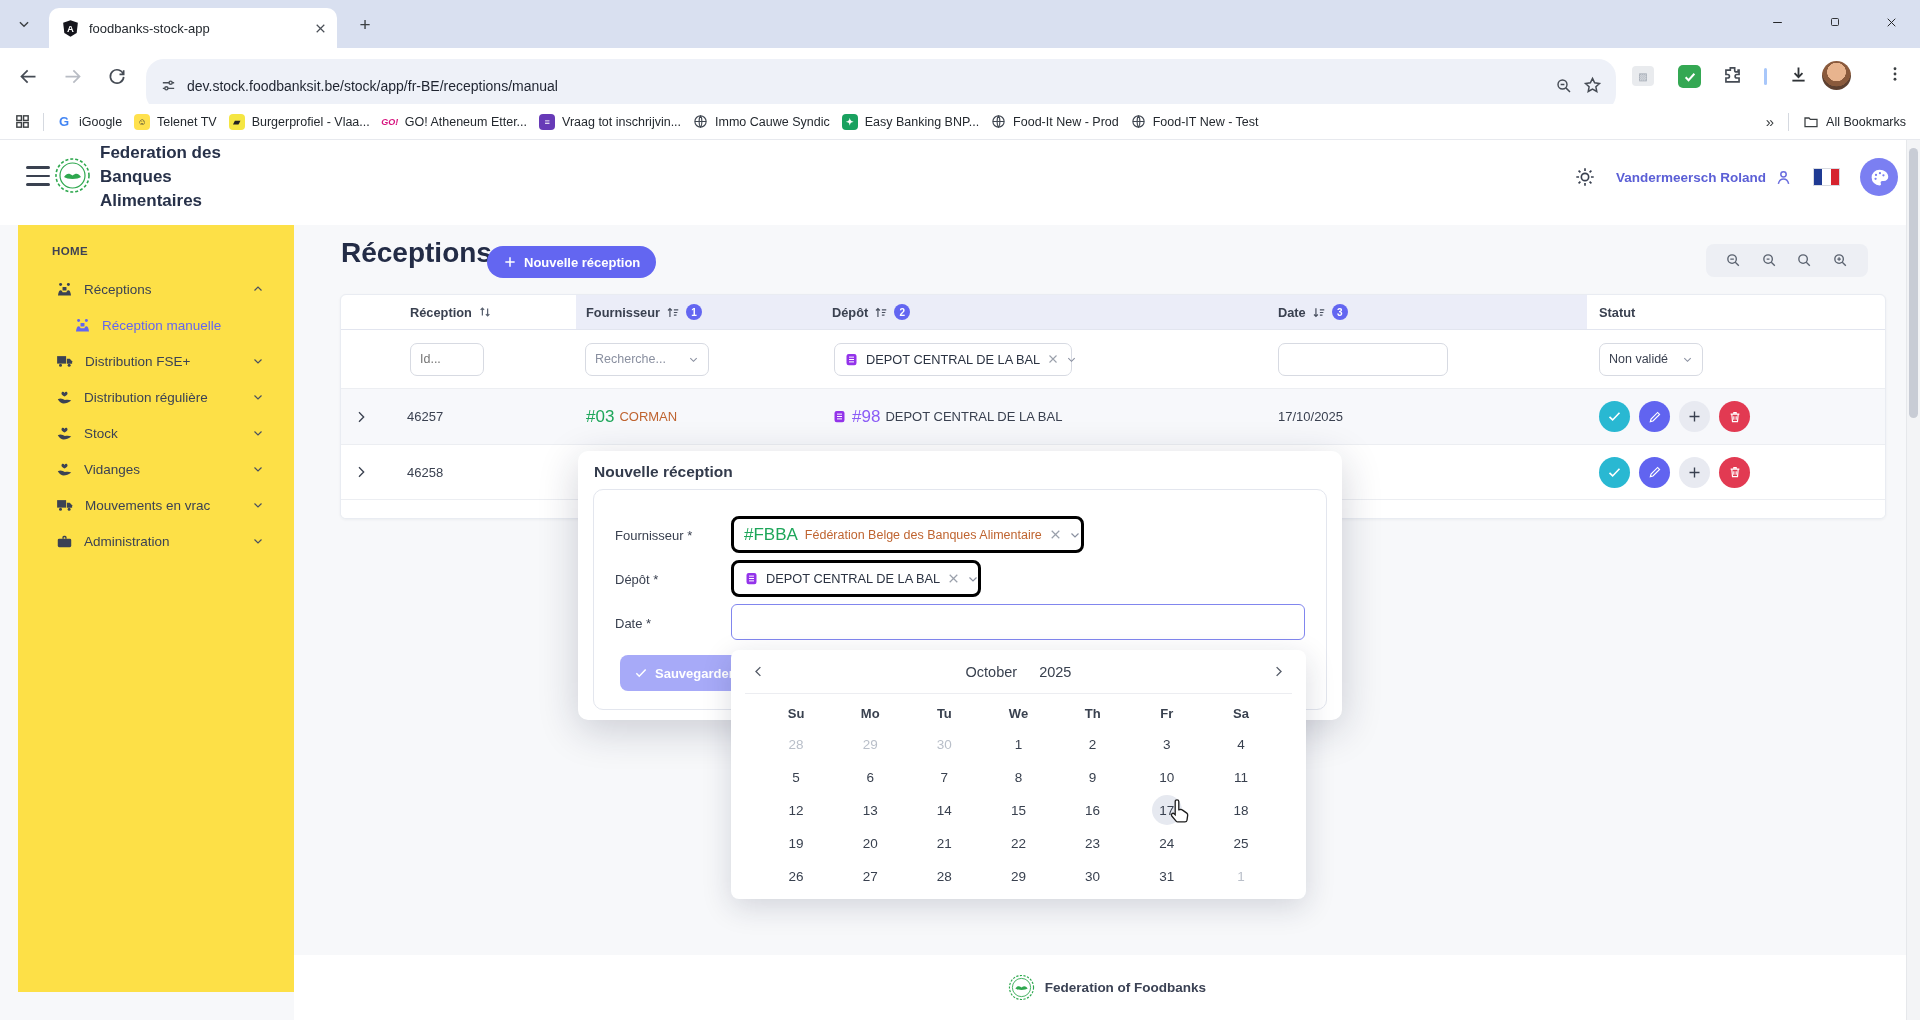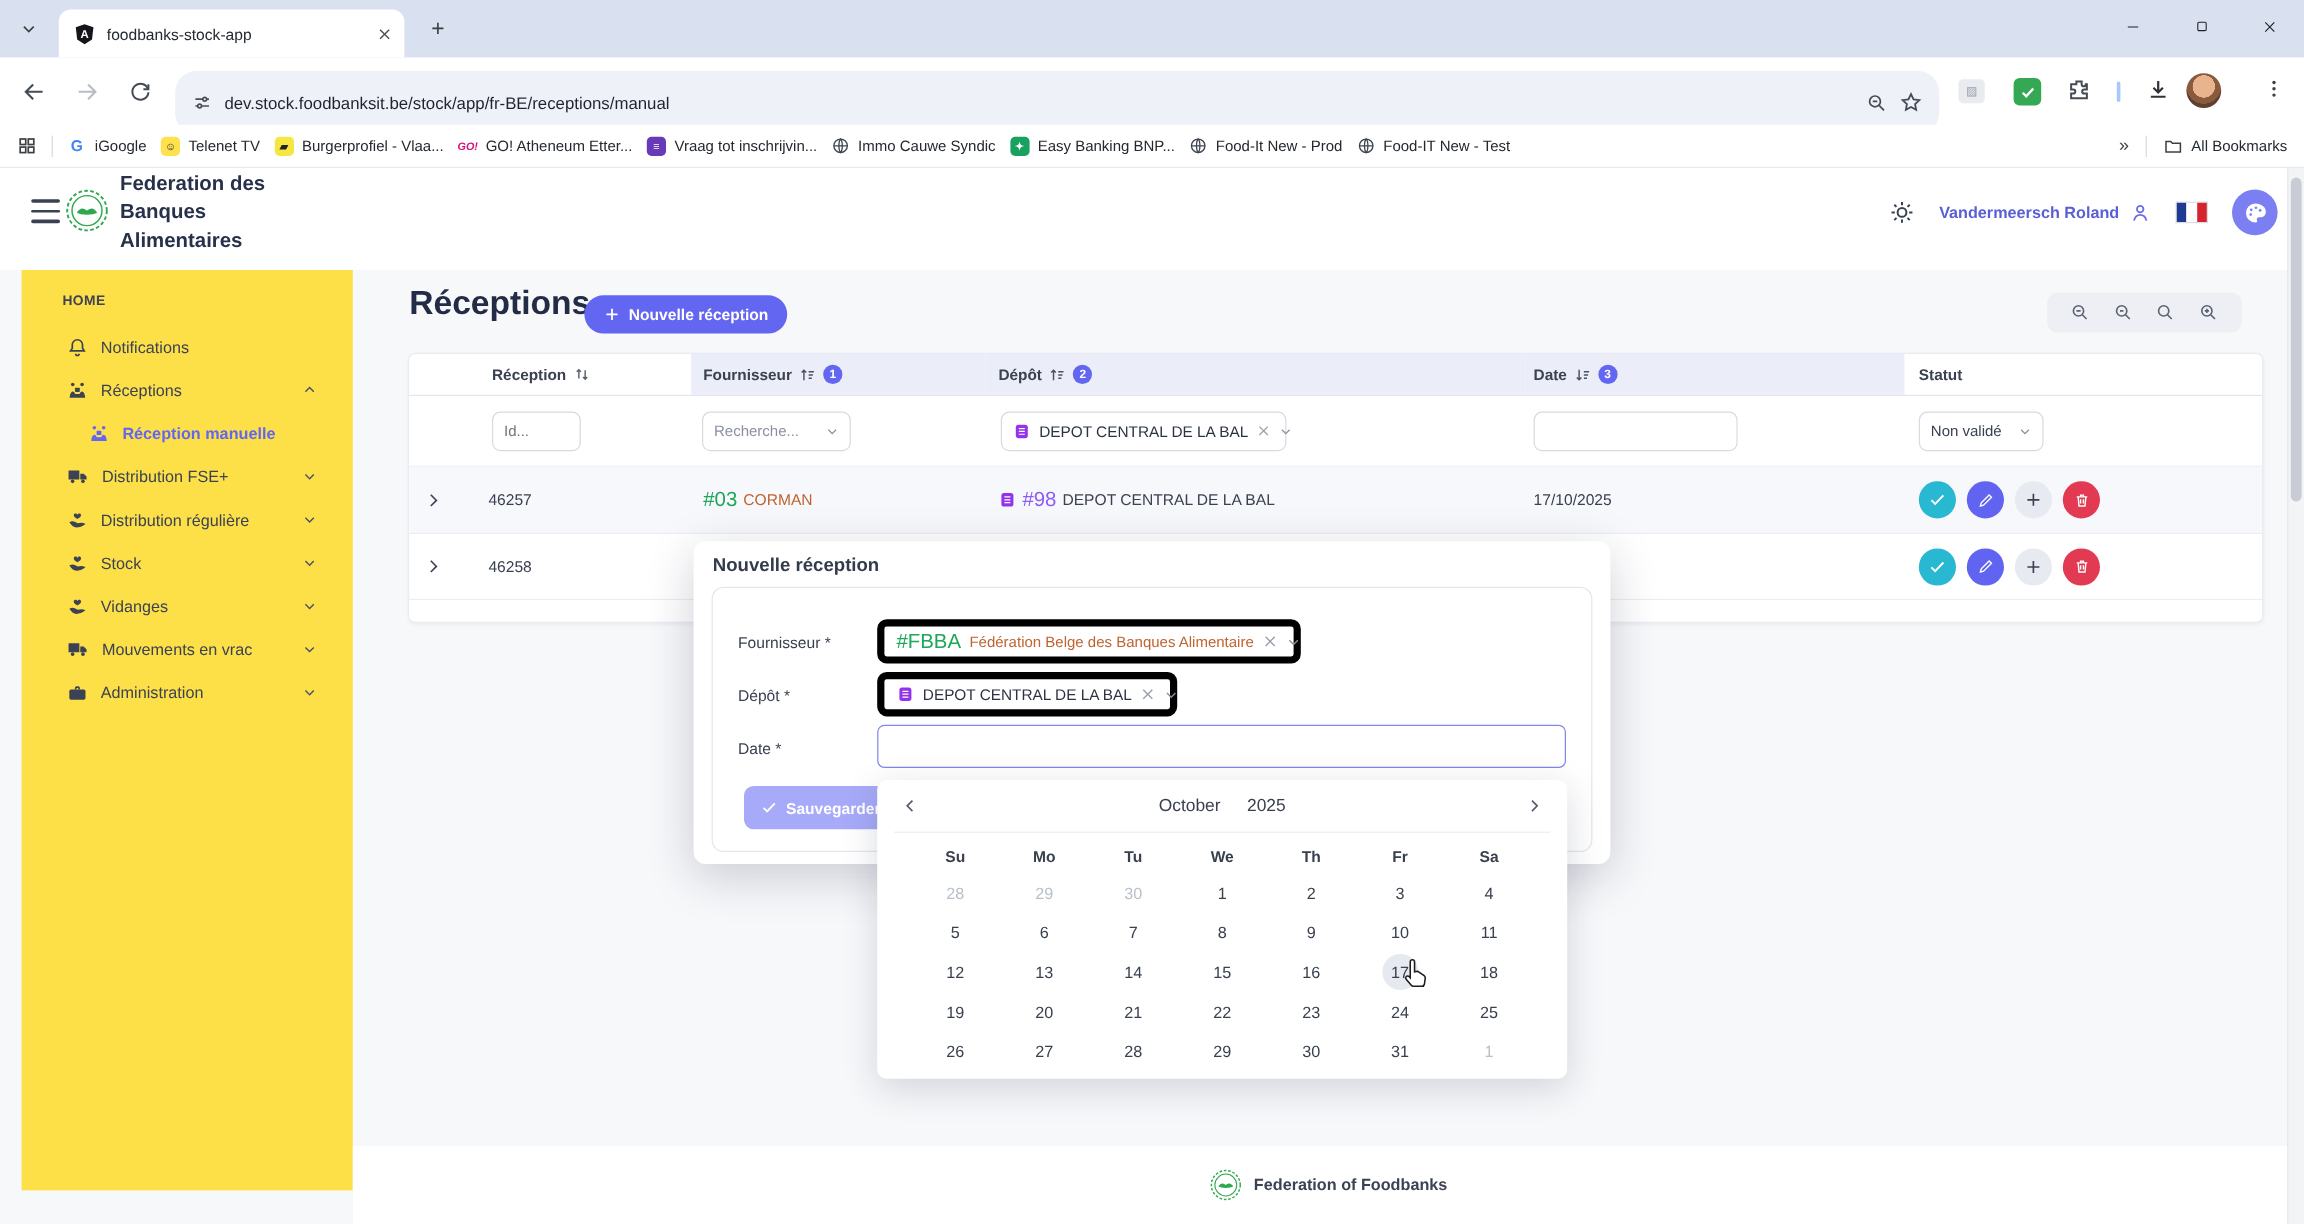--- a/index.html
+++ b/index.html
@@ -311,13 +311,6 @@
     <div class="side-sec">HOME</div>
     <div class="side-list">
       <div class="sitem">
-        <svg class="ic" width="17" height="17" viewBox="0 0 24 24" fill="none" stroke="currentColor" stroke-width="2">
-            <path d="M12 3a6 6 0 0 0-6 6v4l-2 3h16l-2-3V9a6 6 0 0 0-6-6z"></path>
-            <path d="M10 19.5a2 2 0 0 0 4 0"></path>
-          </svg>
-        <span>Notifications</span>
-      </div>
-      <div class="sitem">
         <svg class="ic" width="17" height="17" viewBox="0 0 24 24" fill="currentColor">
             <circle cx="6.5" cy="4.8" r="2.1"></circle>
             <circle cx="17.5" cy="4.8" r="2.1"></circle>

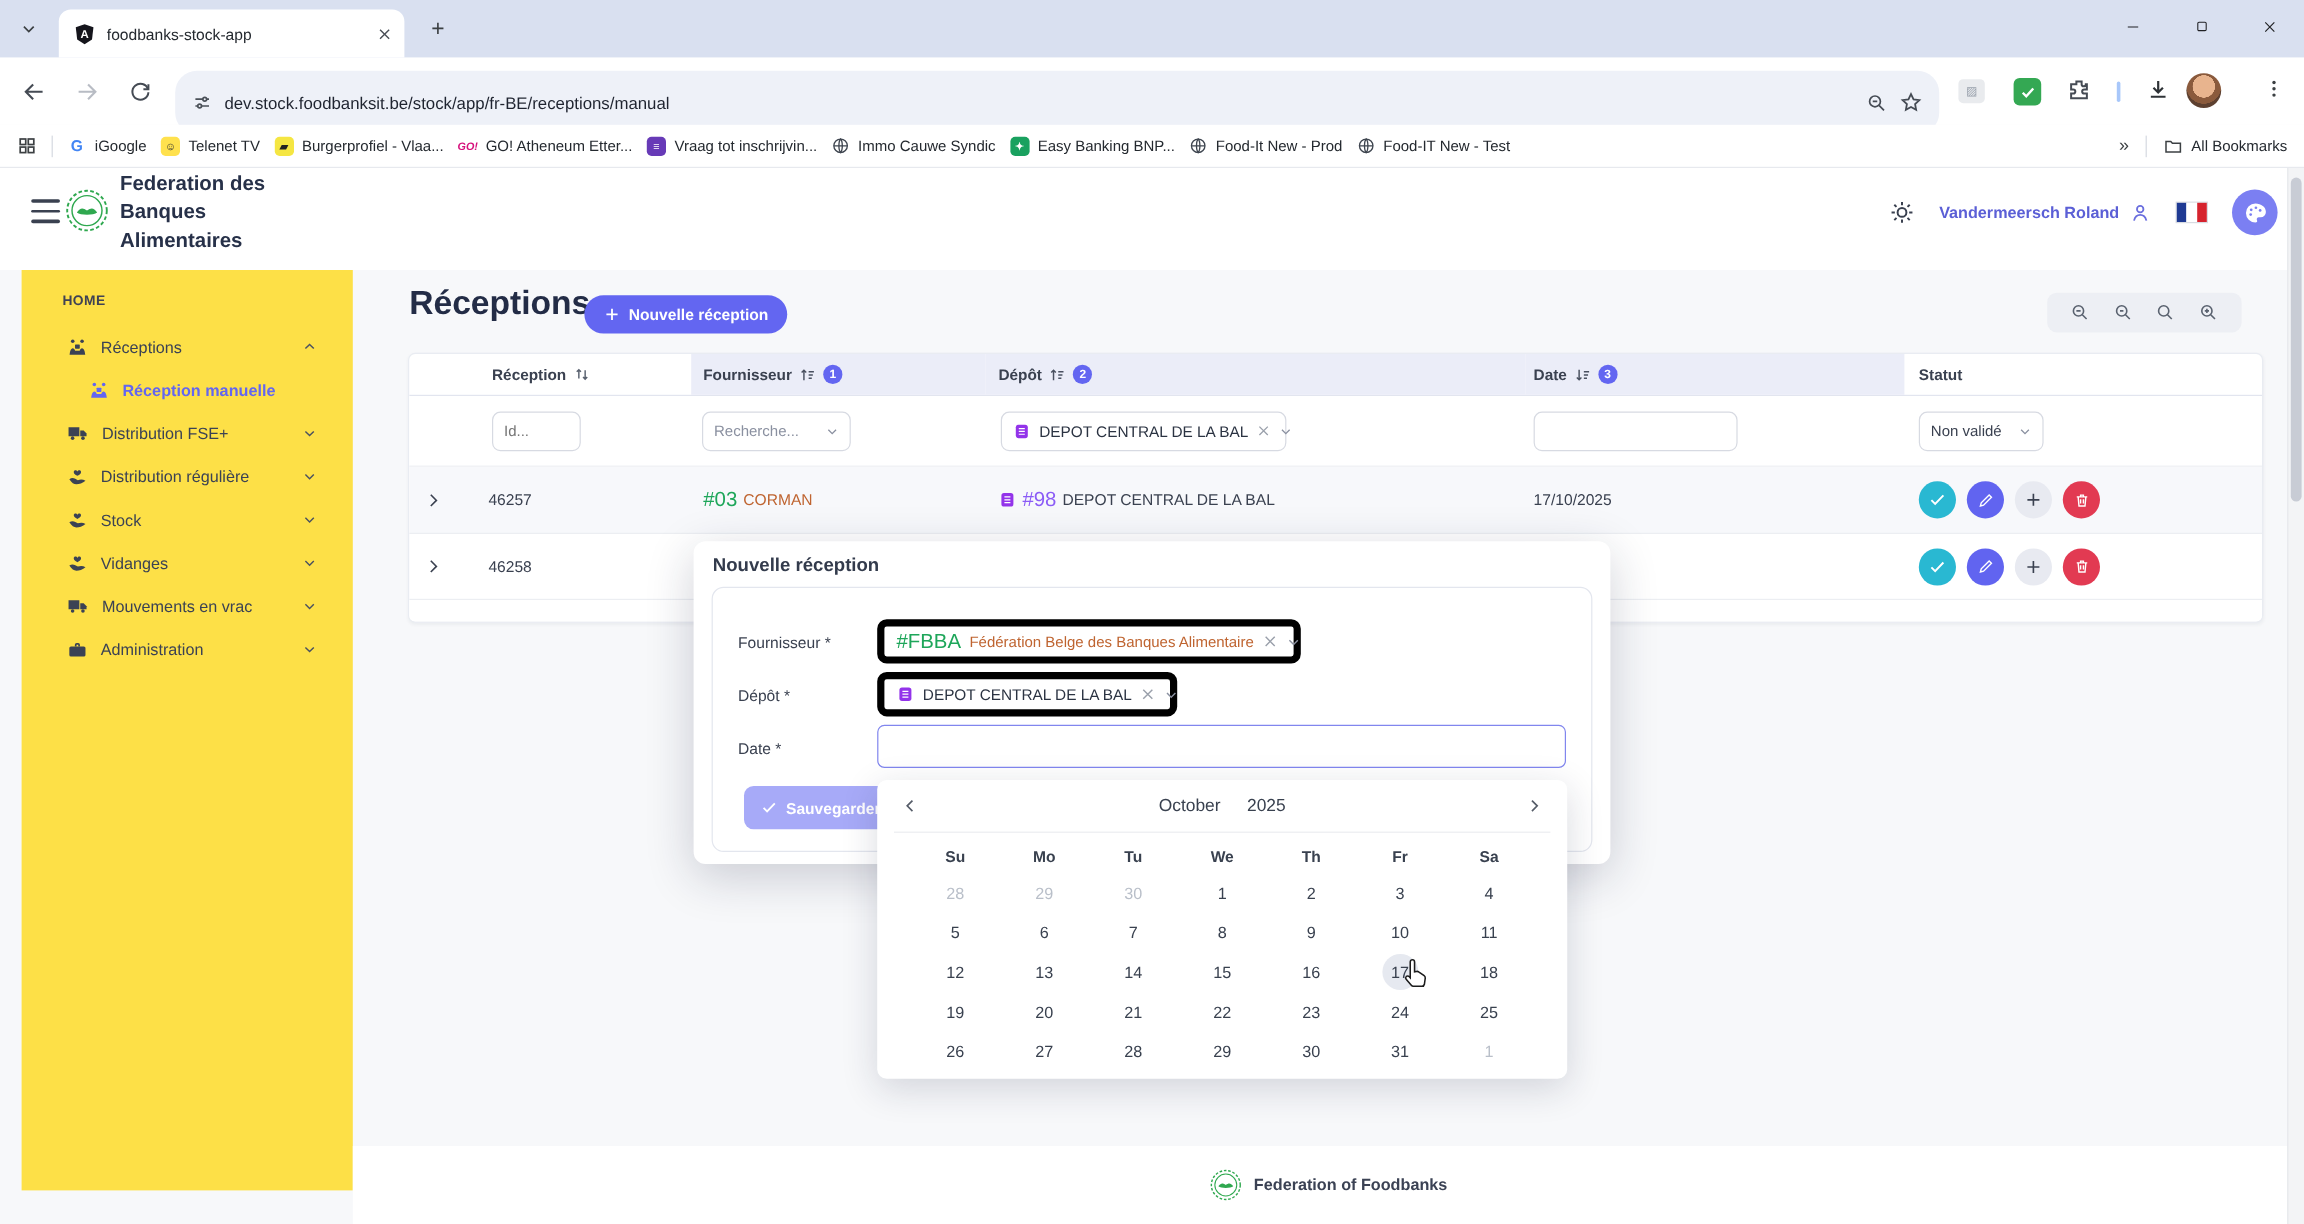--- a/index.html
+++ b/index.html
@@ -54,7 +54,7 @@
   .sitem{height:36px;display:flex;align-items:center;padding-left:38px;gap:11px;font-size:13.5px;color:#3b4254;}
   .sitem.sub{padding-left:56px;}
   .sitem .chev{margin-left:auto;margin-right:30px;color:#4a5160;}
-  .sitem.active{color:#6366f1;font-weight:bold;}
+  .sitem.active{color:#6366f1;font-weight:normal;}
   
   .pagetitle{position:absolute;left:341px;top:237px;font-size:28px;font-weight:bold;color:#232c46;}
   .newbtn{position:absolute;left:487px;top:246px;height:32px;border-radius:16px;background:#6366f1;color:#fff;

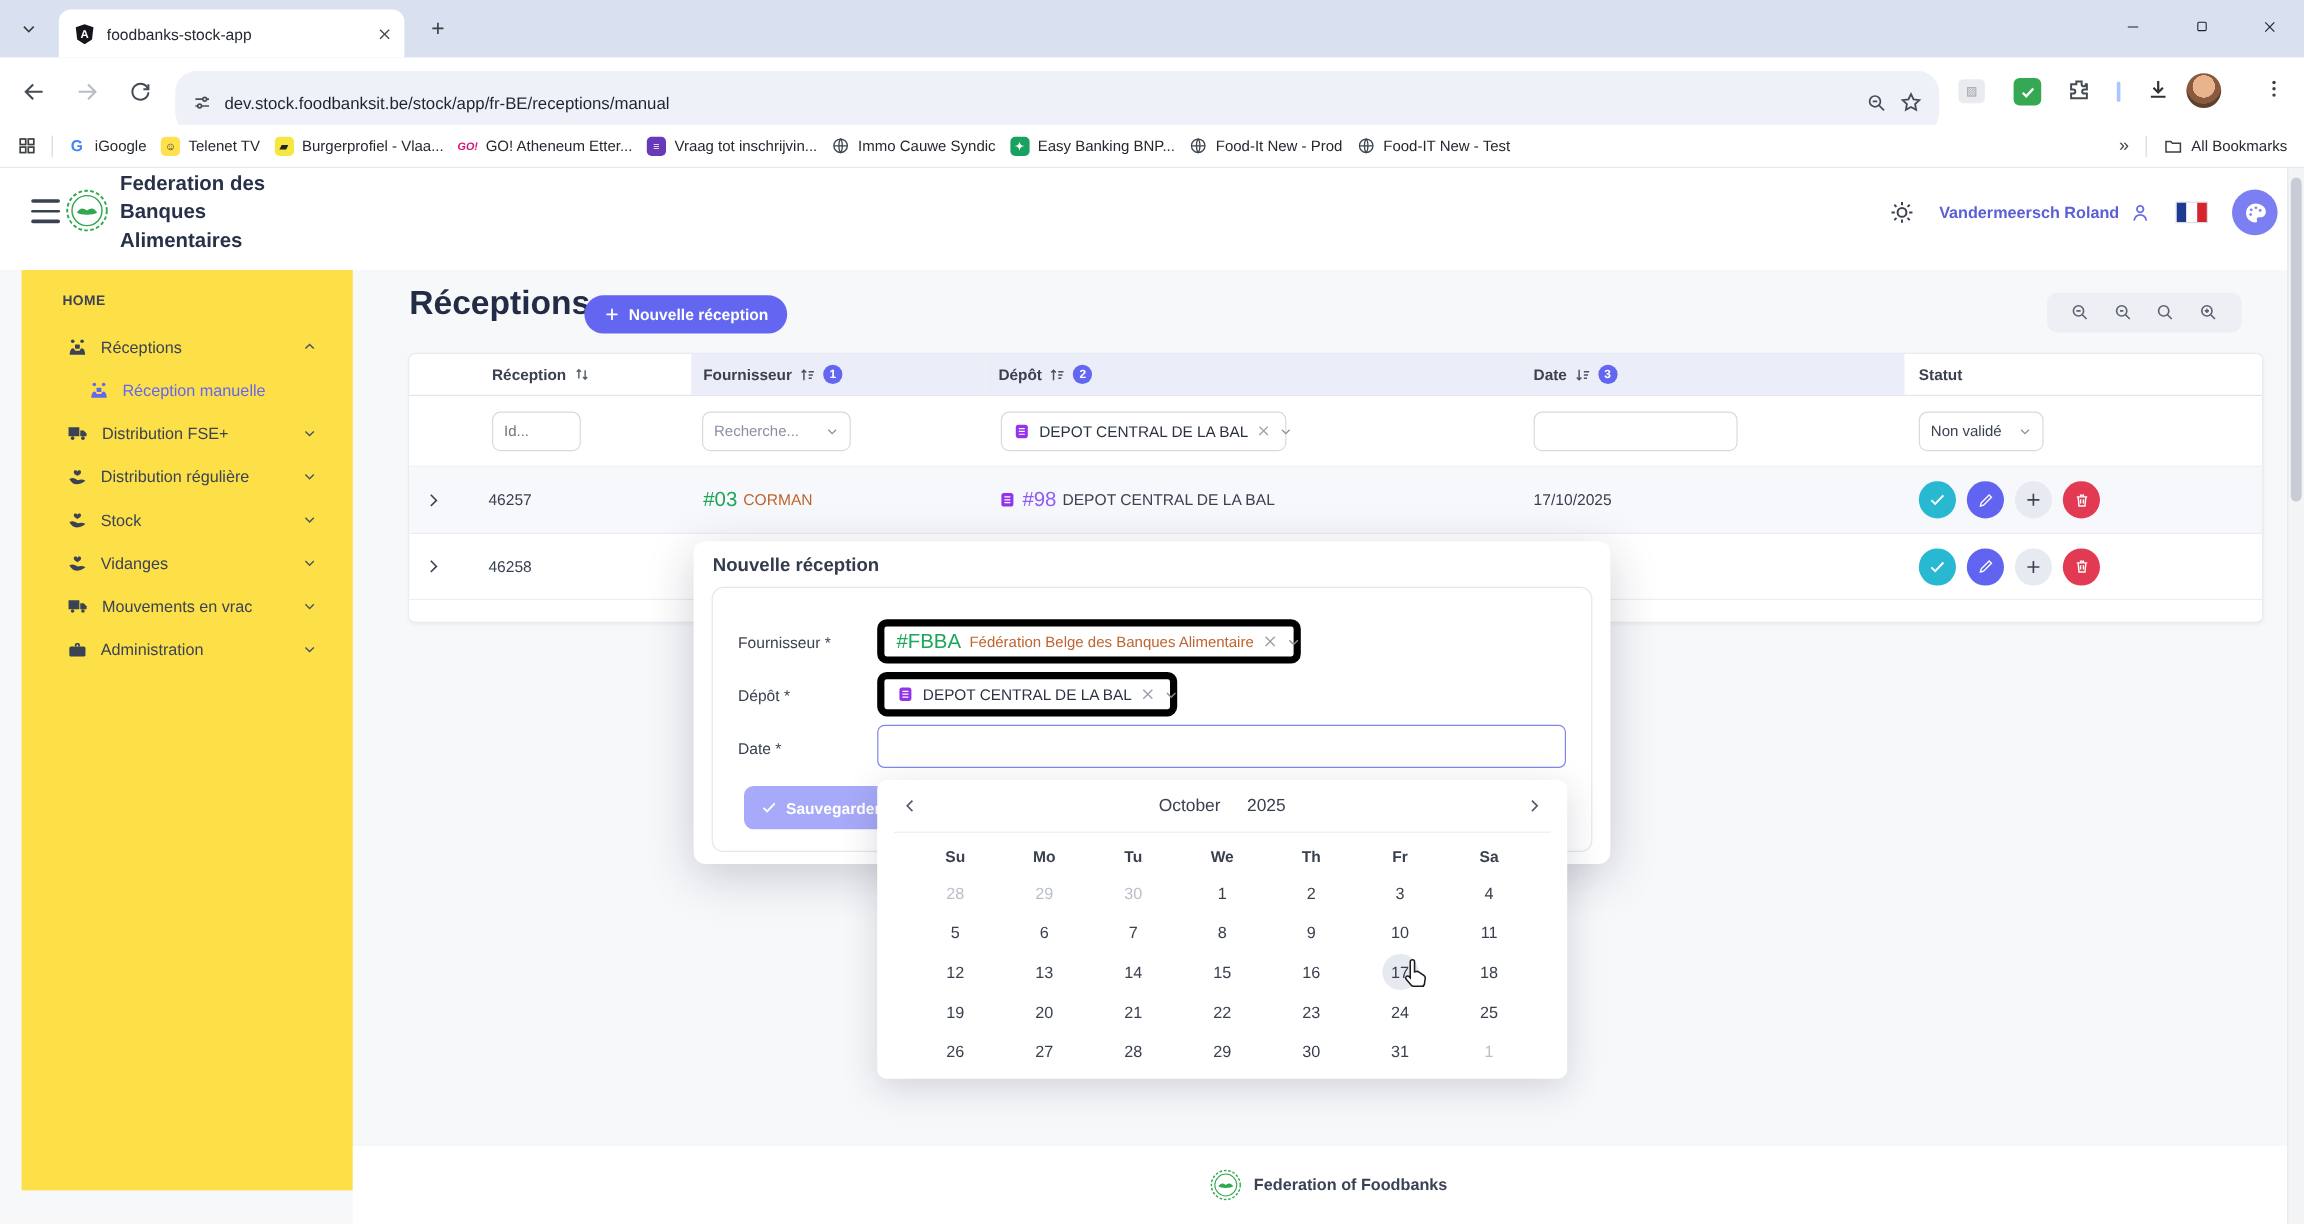--- a/index.html
+++ b/index.html
@@ -83,7 +83,7 @@
   .modal-title{position:absolute;left:16px;top:12px;font-size:15.5px;font-weight:600;color:#333b4c;}
   .modal-panel{position:absolute;left:15px;right:15px;top:38px;bottom:10px;border:1px solid #e3e6ee;border-radius:10px;}
   .mlabel{position:absolute;font-size:13px;color:#3a4150;}
-  .mchip{position:absolute;height:37px;border:6px solid #000000;border-radius:8px;background:#fff;display:flex;
+  .mchip{position:absolute;height:37px;border:3px solid #000000;border-radius:8px;background:#fff;display:flex;
          align-items:center;gap:7px;padding:0 10px;box-sizing:border-box;font-size:12.5px;}
   .dateinput{position:absolute;left:153px;top:153px;width:574px;height:36px;border:1.5px solid #8186ee;border-radius:6px;
              background:#fff;box-sizing:border-box;}

